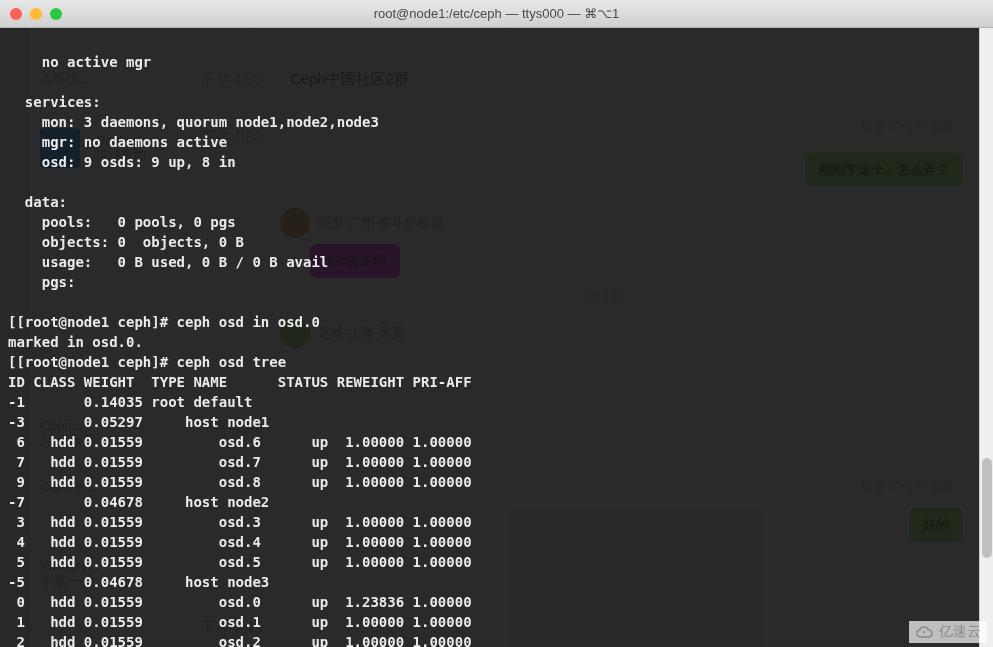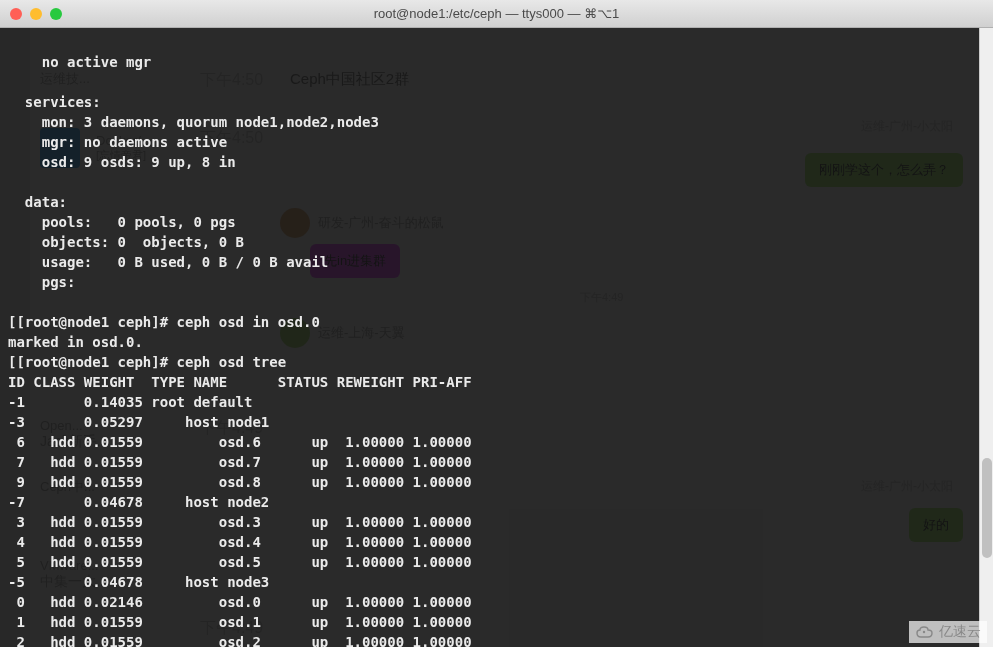--- a/index.html
+++ b/index.html
@@ -273,7 +273,7 @@
 <span class="term-line"> 4   hdd 0.01559         osd.4      up  1.00000 1.00000 </span>
 <span class="term-line"> 5   hdd 0.01559         osd.5      up  1.00000 1.00000 </span>
 <span class="term-line">-5       0.04678     host node3                         </span>
-<span class="term-line"> 0   hdd 0.02146         osd.0      up  1.00000 1.00000 </span>
+<span class="term-line"> 0   hdd 0.01559         osd.0      up  1.23836 1.00000 </span>
 <span class="term-line"> 1   hdd 0.01559         osd.1      up  1.00000 1.00000 </span>
 <span class="term-line"> 2   hdd 0.01559         osd.2      up  1.00000 1.00000 </span>
 

